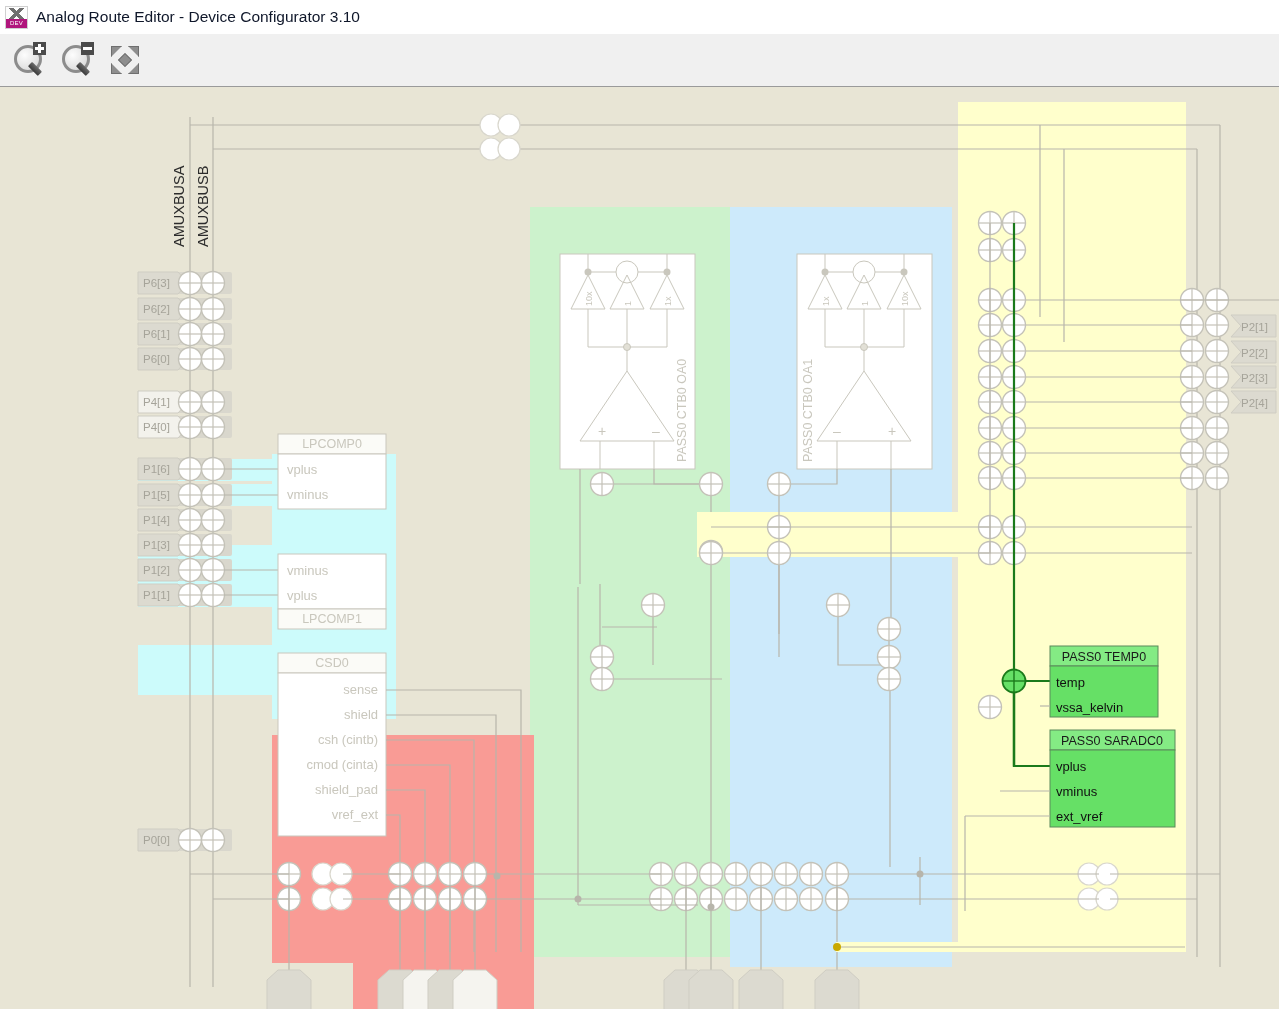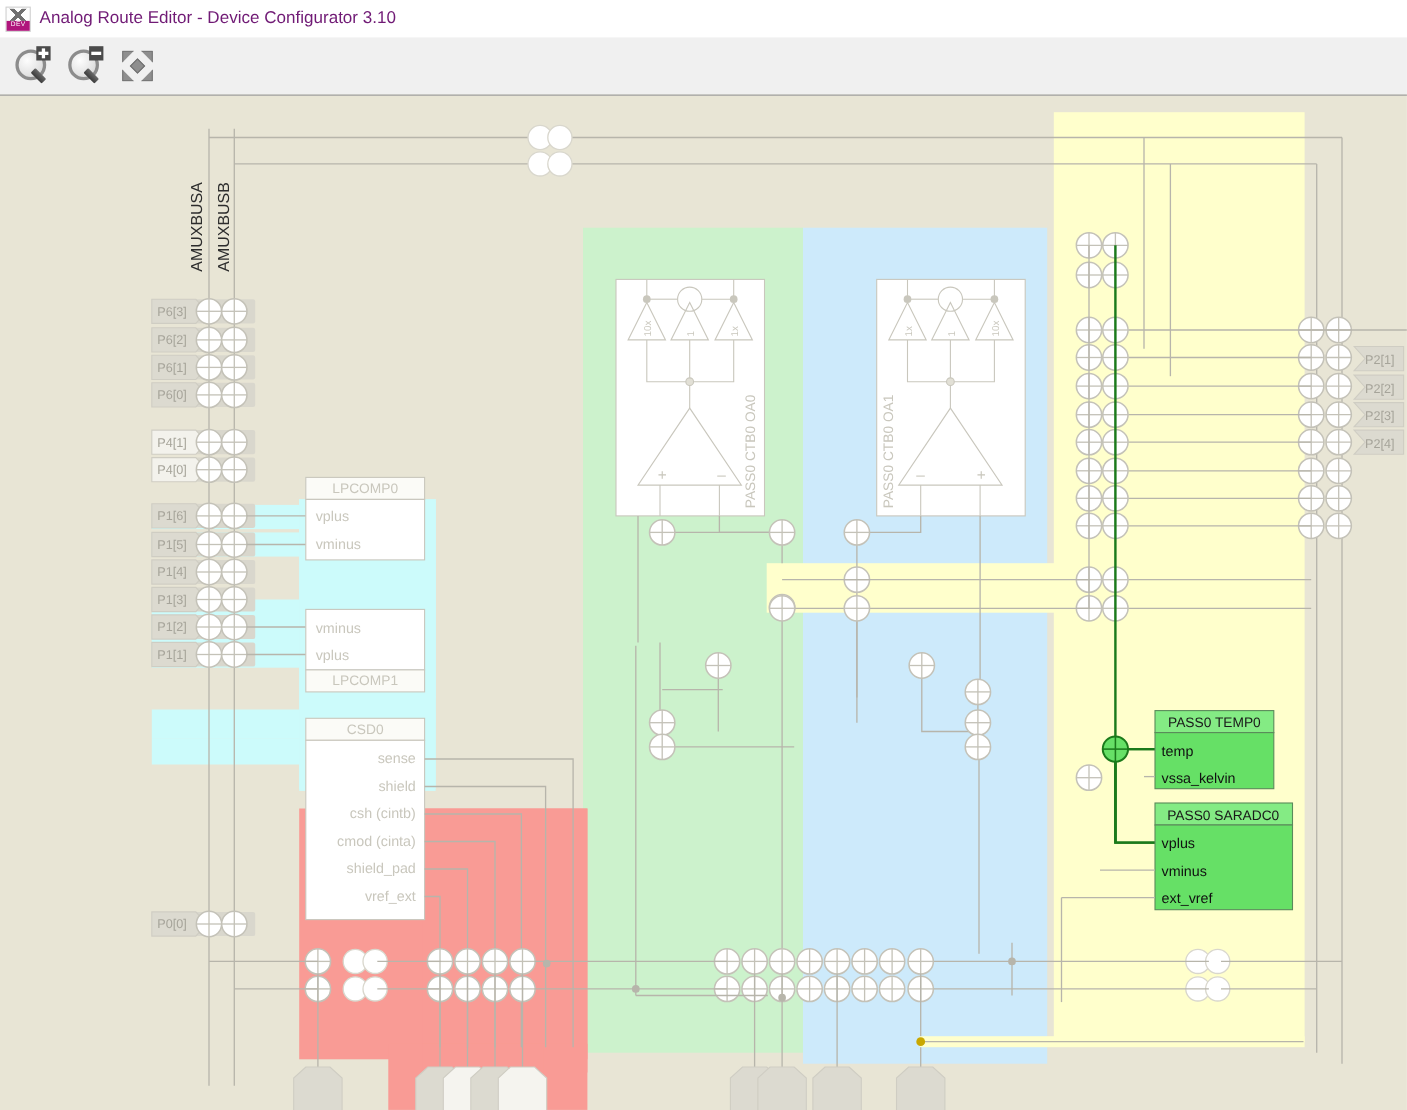--- a/index.html
+++ b/index.html
@@ -33,7 +33,7 @@
     text-align:center;font-family:"Liberation Sans",sans-serif;letter-spacing:.3px;
   }
   .title-text{
-    font-size:15.5px;color:#701a75;white-space:nowrap;
+    font-size:15.5px;color:#0f172a;white-space:nowrap;
   }
 
   

